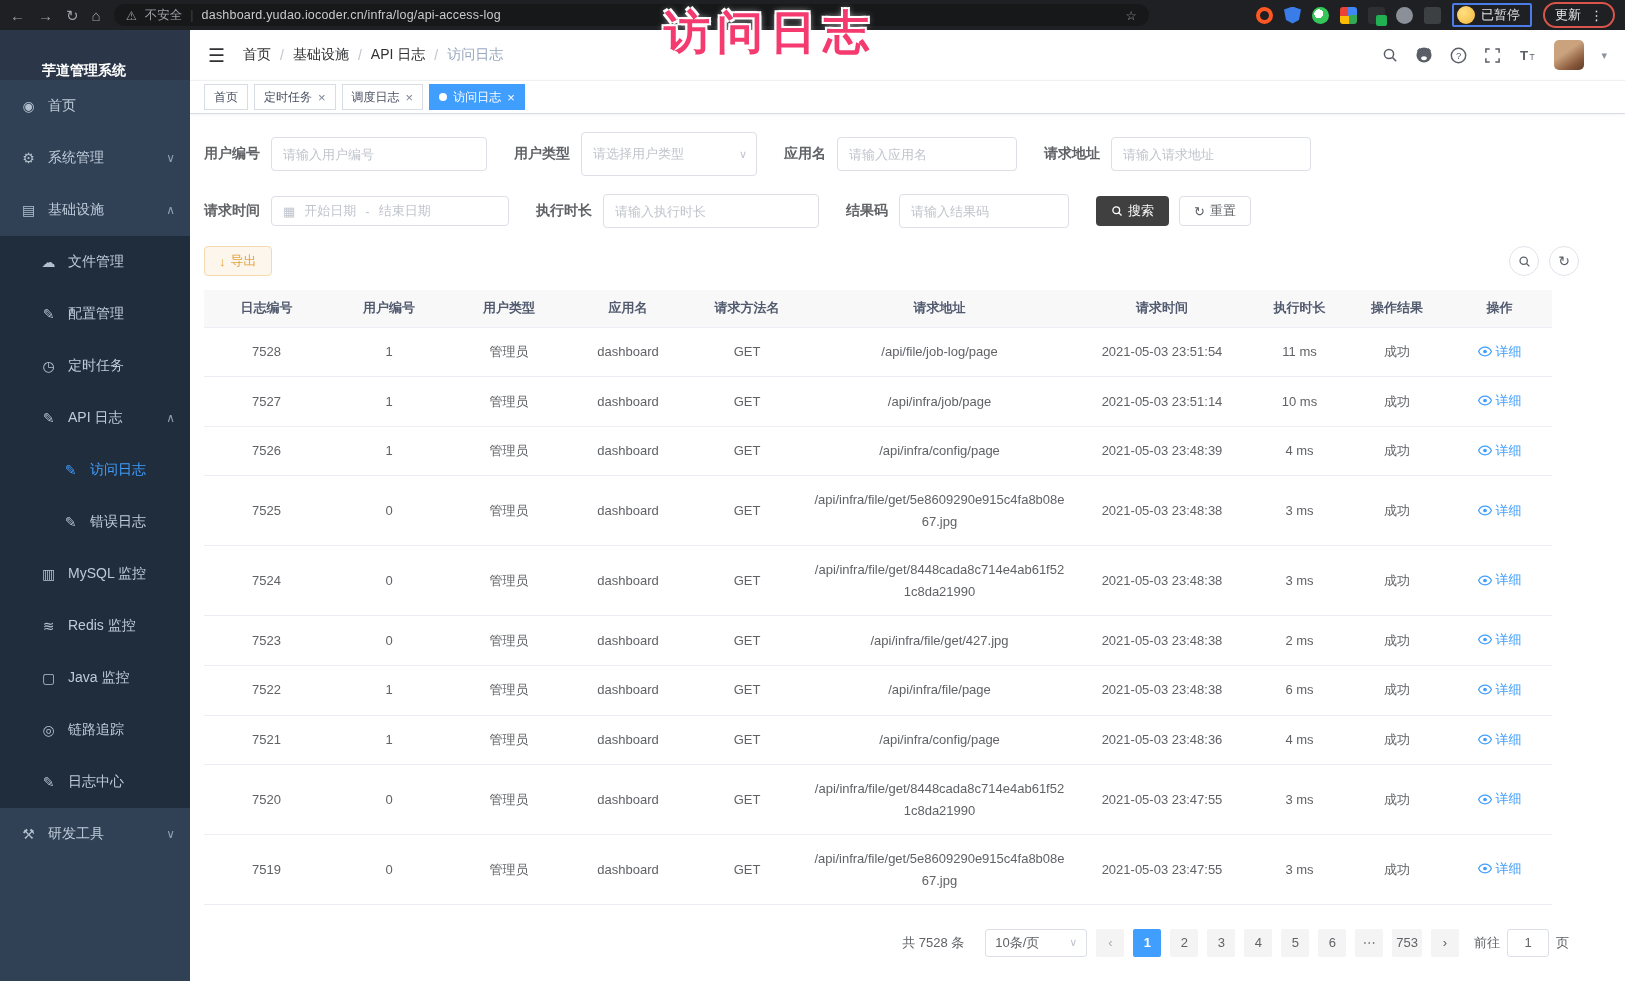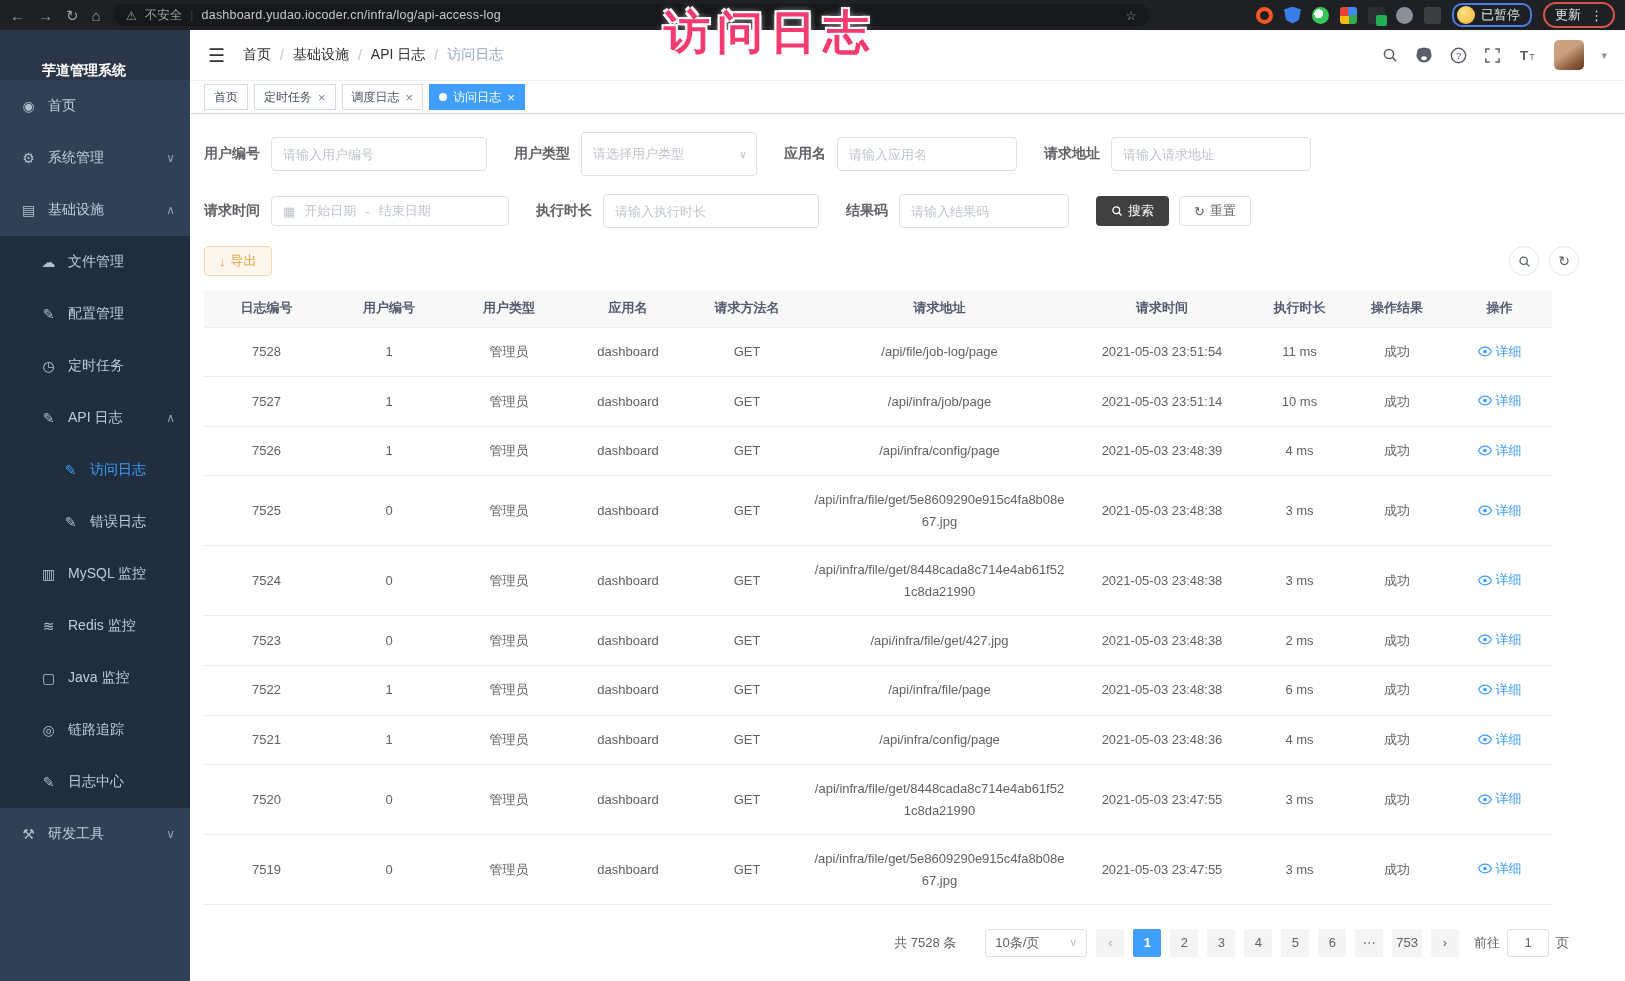--- a/index.html
+++ b/index.html
@@ -23,7 +23,7 @@
 .ext.darkgreen::after{content:"";position:absolute;right:-2px;bottom:-2px;width:11px;height:11px;border-radius:2px;background:#21b052}
 .ext.greyfig{border-radius:50%;background:#8a8f98}
 .ext.tree{border-radius:3px;background:#3c4043}
-.paused-pill{display:flex;align-items:center;gap:6px;border:2px solid #4a7de8;border-radius:10px;padding:1px 10px 1px 3px;color:#dfe1e5;cursor:pointer}
+.paused-pill{display:flex;align-items:center;gap:6px;border:2px solid #4a7de8;border-radius:2px;padding:1px 10px 1px 3px;color:#dfe1e5;cursor:pointer}
 .emoji-face{width:18px;height:18px;border-radius:50%;background:radial-gradient(circle at 35% 35%,#ffe082,#f4b63a)}
 .update-pill{display:flex;align-items:center;gap:9px;border:2px solid #d9544a;border-radius:16px;padding:2px 10px;color:#e8eaed;cursor:pointer}
 

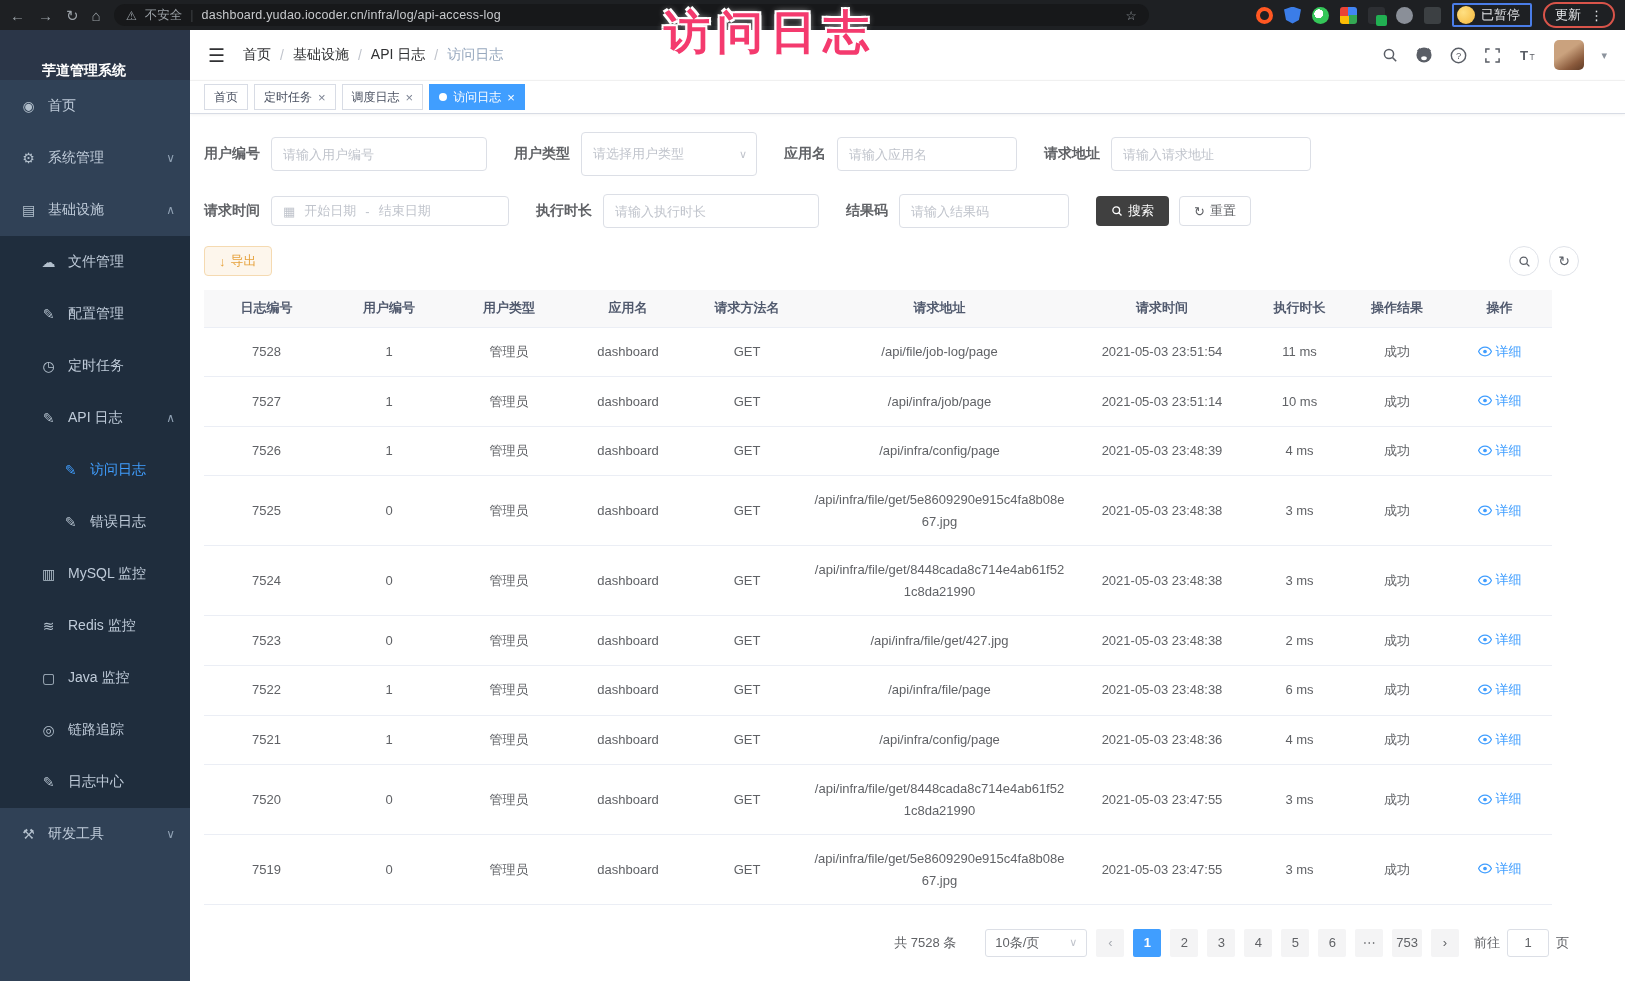--- a/index.html
+++ b/index.html
@@ -90,7 +90,7 @@
 
 
 .pagination{display:flex;align-items:center;justify-content:flex-end;gap:9px;margin:24px 42px 0 0;font-size:13px;color:#606266}
-.total-text{margin-right:20px}
+.total-text{margin-right:12px}
 .psize{width:102px;height:28px;border:1px solid #dcdfe6;border-radius:3px;display:flex;align-items:center;justify-content:space-between;padding:0 9px;color:#606266;cursor:pointer;background:#fff}
 .psize .arrow{color:#c0c4cc;font-size:11px}
 .page-btn{min-width:28px;height:28px;border:none;background:#f4f4f5;color:#606266;border-radius:2px;font-size:13px;cursor:pointer;font-family:inherit;padding:0 4px}

